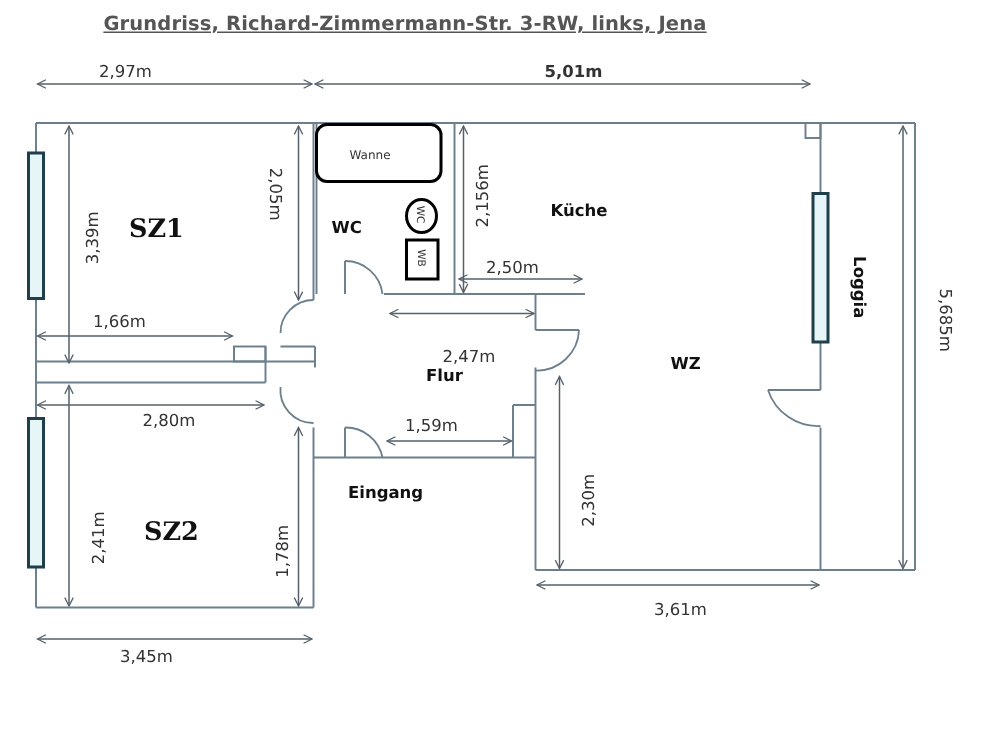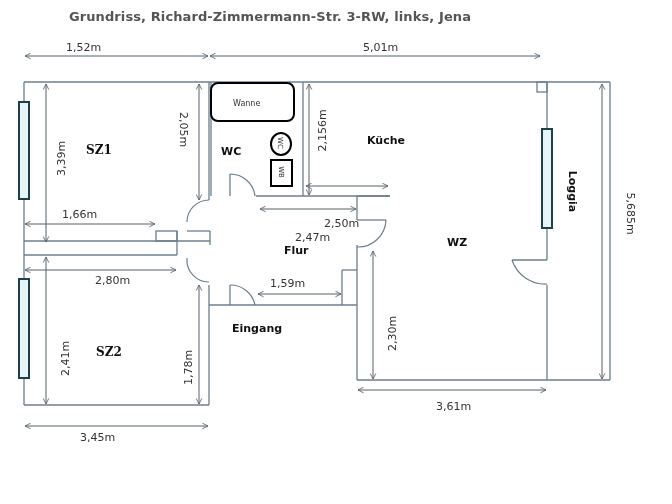--- a/index.html
+++ b/index.html
@@ -8,7 +8,7 @@
   .title {
     position: absolute; left: 0; top: 9px; width: 540px; text-align: center;
     font-family: "DejaVu Sans", sans-serif; font-size: 13px; font-weight: bold;
-    color: #555; letter-spacing: 0.1px;
+    color: #555; text-decoration: underline; letter-spacing: 0.1px;
   }
   .lbl { position: absolute; font-family: "DejaVu Sans", sans-serif; font-size: 11px; color: #333; white-space: nowrap; }
   .room { position: absolute; font-family: "DejaVu Serif", serif; font-size: 12px; font-weight: bold; color: #111; white-space: nowrap; }

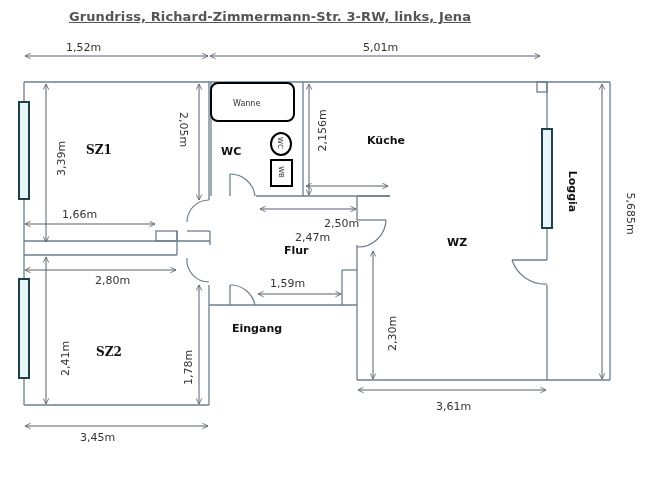--- a/index.html
+++ b/index.html
@@ -131,7 +131,7 @@
 <div class="fixture-lbl vert rot90" style="left:274px;top:139px;font-size:7px;">WC</div>
 <div class="fixture-lbl vert rot90" style="left:275px;top:168px;font-size:7px;">WB</div>
 
-<div class="lbl" style="left:66px;top:41px;">1,52m</div>
+<div class="lbl" style="left:66px;top:41px;">2,97m</div>
 <div class="lbl" style="left:363px;top:41px;">5,01m</div>
 <div class="lbl vert rotm90" style="left:44px;top:152px;">3,39m</div>
 <div class="lbl vert rot90" style="left:166px;top:123px;">2,05m</div>

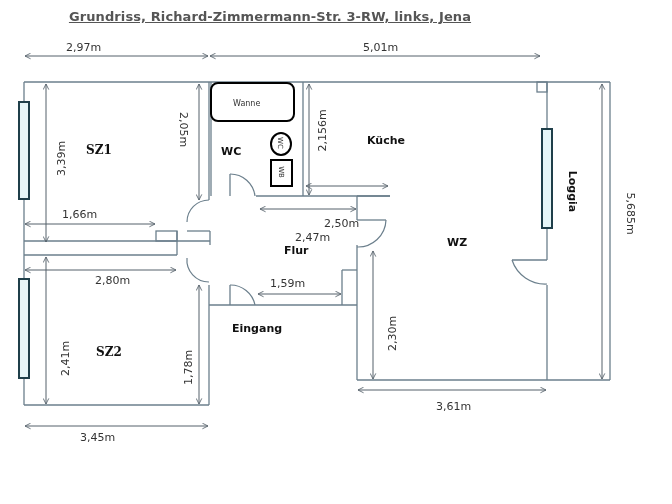--- a/index.html
+++ b/index.html
@@ -132,7 +132,7 @@
 <div class="fixture-lbl vert rot90" style="left:275px;top:168px;font-size:7px;">WB</div>
 
 <div class="lbl" style="left:66px;top:41px;">2,97m</div>
-<div class="lbl" style="left:363px;top:41px;">5,01m</div>
+<div class="lbl" style="left:363px;top:41px;font-weight:bold;">5,01m</div>
 <div class="lbl vert rotm90" style="left:44px;top:152px;">3,39m</div>
 <div class="lbl vert rot90" style="left:166px;top:123px;">2,05m</div>
 <div class="lbl vert rotm90" style="left:301px;top:124px;">2,156m</div>

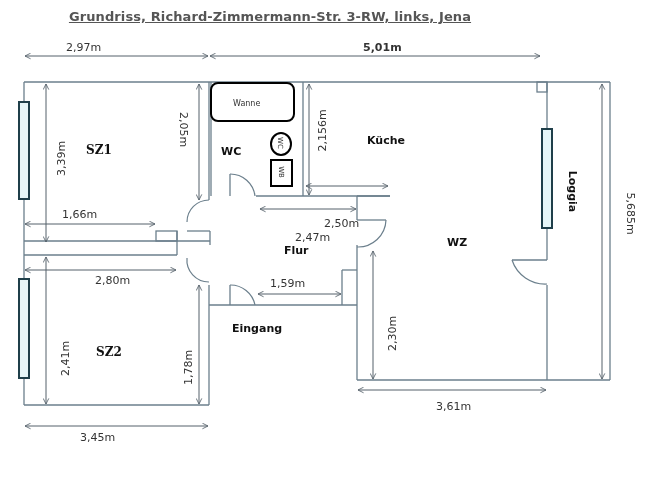--- a/index.html
+++ b/index.html
@@ -11,7 +11,7 @@
     color: #555; text-decoration: underline; letter-spacing: 0.1px;
   }
   .lbl { position: absolute; font-family: "DejaVu Sans", sans-serif; font-size: 11px; color: #333; white-space: nowrap; }
-  .room { position: absolute; font-family: "DejaVu Serif", serif; font-size: 12px; font-weight: bold; color: #111; white-space: nowrap; }
+  .room { position: absolute; font-family: "DejaVu Serif", serif; font-size: 17px; font-weight: bold; color: #111; white-space: nowrap; }
   .room-sans { position: absolute; font-family: "DejaVu Sans", sans-serif; font-size: 11px; font-weight: bold; color: #111; white-space: nowrap; }
   .vert { transform-origin: center center; }
   .rot90 { transform: rotate(90deg); }

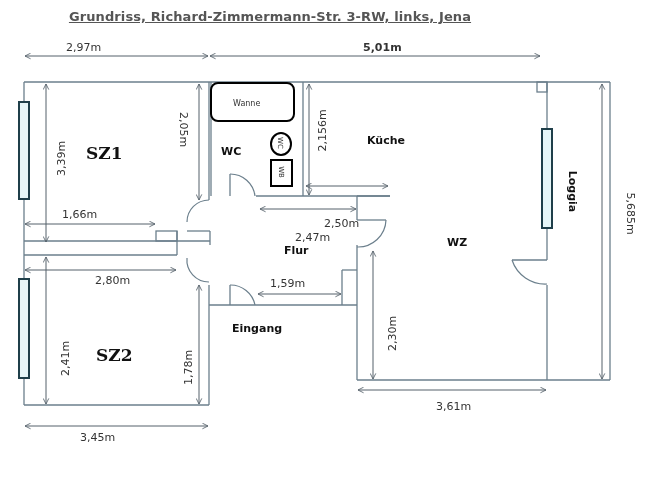--- a/index.html
+++ b/index.html
@@ -136,7 +136,7 @@
 <div class="lbl vert rotm90" style="left:44px;top:152px;">3,39m</div>
 <div class="lbl vert rot90" style="left:166px;top:123px;">2,05m</div>
 <div class="lbl vert rotm90" style="left:301px;top:124px;">2,156m</div>
-<div class="lbl" style="left:324px;top:172px;margin-top:45px;">2,50m</div>
+<div class="lbl" style="left:324px;top:172px;">2,50m</div>
 <div class="lbl" style="left:62px;top:208px;">1,66m</div>
 <div class="lbl" style="left:283px;top:231px;margin-left:12px;">2,47m</div>
 <div class="lbl" style="left:65px;top:274px;margin-left:30px;">2,80m</div>

